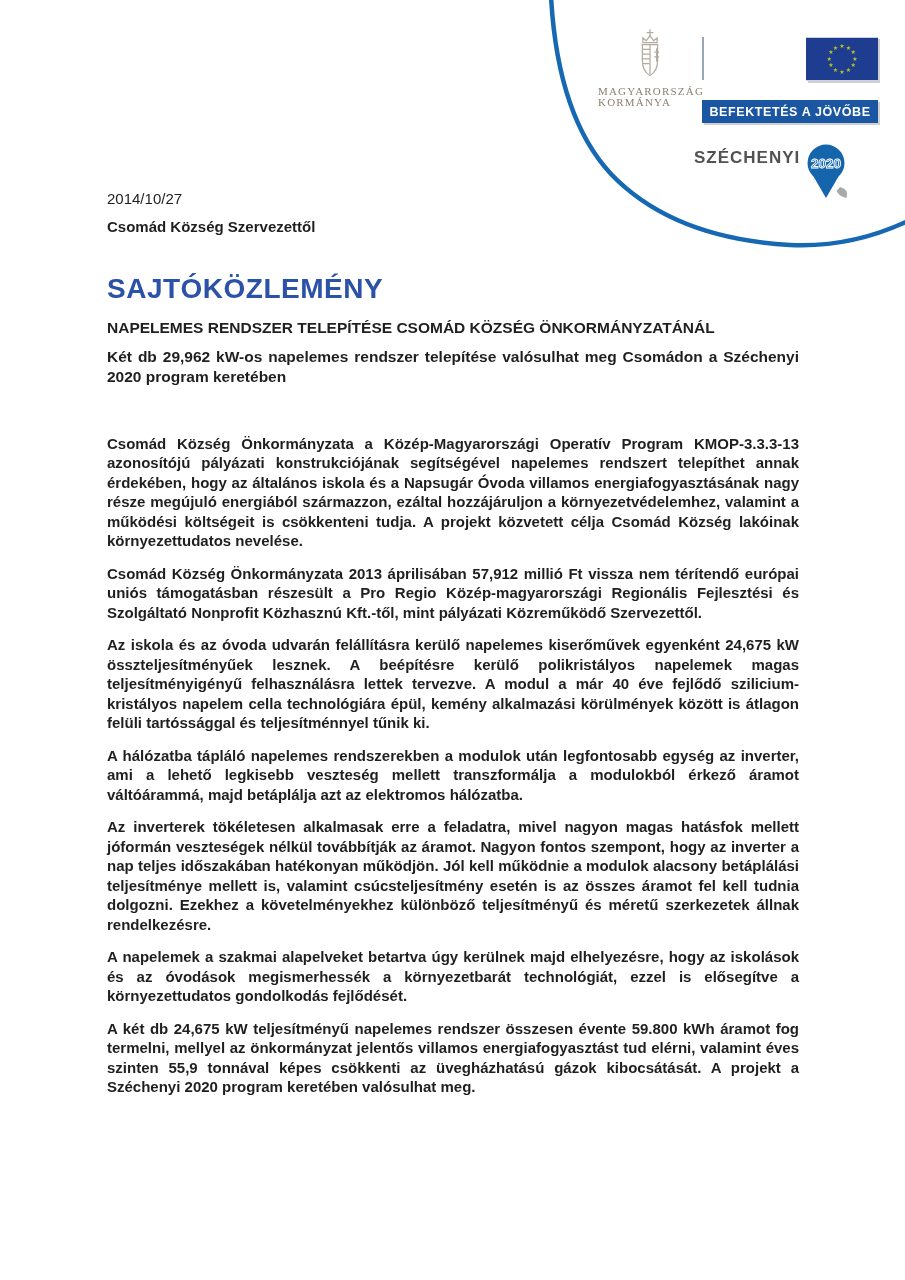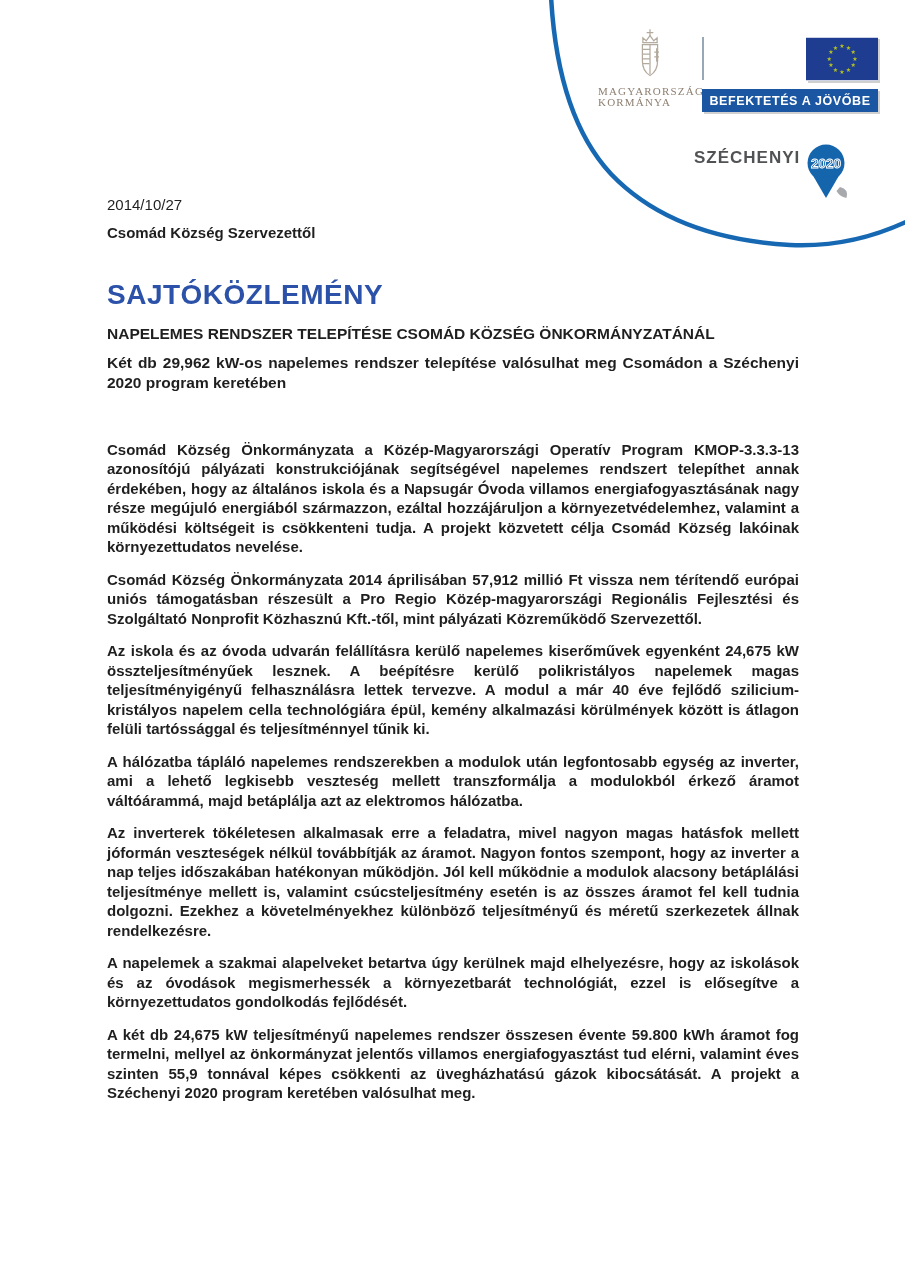--- a/index.html
+++ b/index.html
@@ -31,7 +31,7 @@
     box-shadow:2px 2px 0 rgba(120,120,120,.35);
   }
   .eu-banner{
-    position:absolute;left:702px;top:89px;width:176px;height:23px;
+    position:absolute;left:702px;top:100px;width:176px;height:23px;
     background:#1b56a2;color:#ffffff;
     font-size:12.5px;font-weight:bold;letter-spacing:.6px;
     display:flex;align-items:center;justify-content:center;

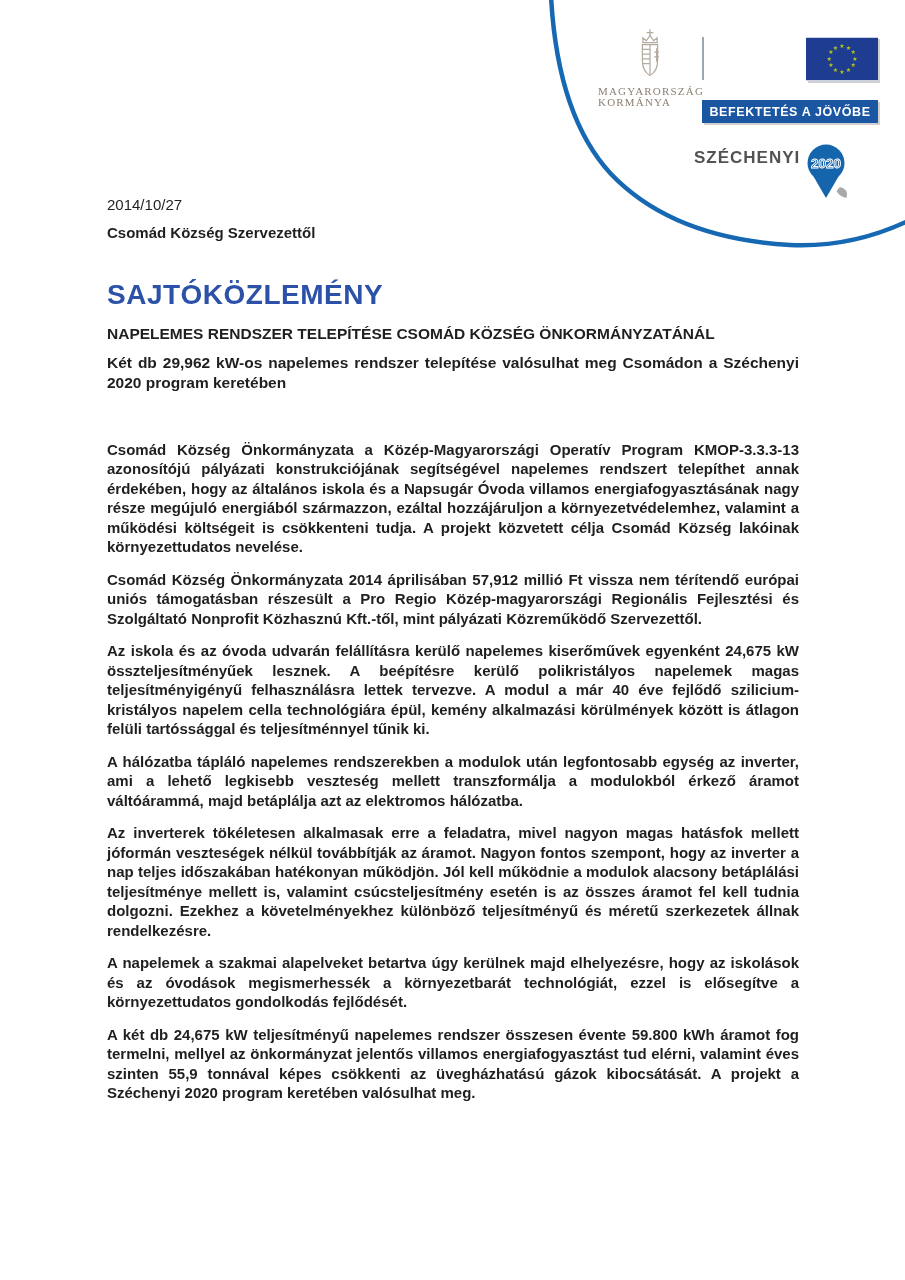--- a/index.html
+++ b/index.html
@@ -44,7 +44,7 @@
   }
   .szechenyi-pin{margin-left:5px;}
   
-  .content{position:absolute;left:107px;top:196px;width:692px;}
+  .content{position:absolute;left:107px;top:190px;width:692px;}
   .doc-date{font-size:15px;margin:0 0 11px 0;}
   .doc-org{font-size:15px;font-weight:bold;margin:0;}
   .doc-title{

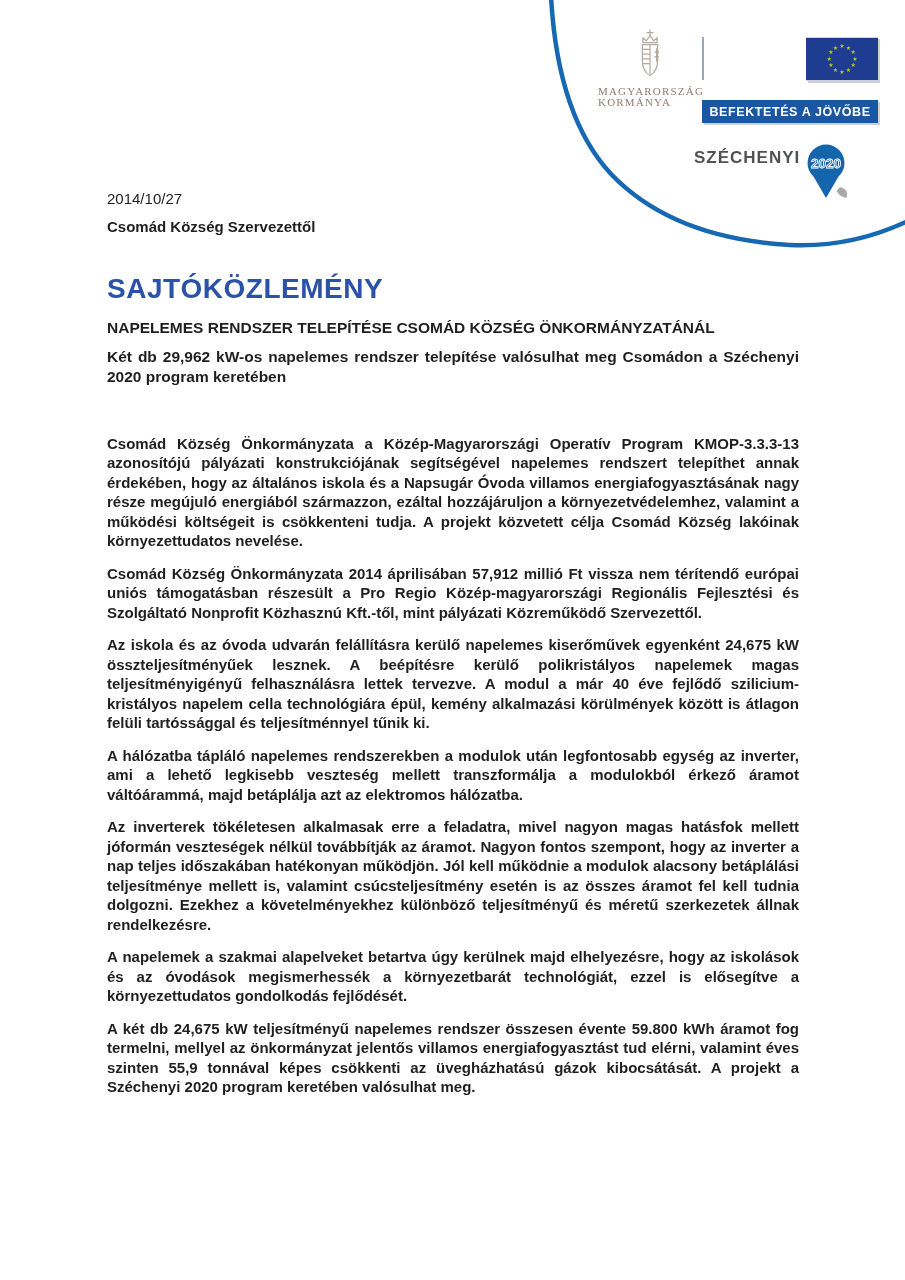--- a/index.html
+++ b/index.html
@@ -130,7 +130,7 @@
 
     <div class="doc-paragraphs">
       <p>Csomád Község Önkormányzata a Közép-Magyarországi Operatív Program KMOP-3.3.3-13 azonosítójú pályázati konstrukciójának segítségével napelemes rendszert telepíthet annak érdekében, hogy az általános iskola és a Napsugár Óvoda villamos energiafogyasztásának nagy része megújuló energiából származzon, ezáltal hozzájáruljon a környezetvédelemhez, valamint a működési költségeit is csökkenteni tudja. A projekt közvetett célja Csomád Község lakóinak környezettudatos nevelése.</p>
-      <p>Csomád Község Önkormányzata 2014 áprilisában 57,912 millió Ft vissza nem térítendő európai uniós támogatásban részesült a Pro Regio Közép-magyarországi Regionális Fejlesztési és Szolgáltató Nonprofit Közhasznú Kft.-től, mint pályázati Közreműködő Szervezettől.</p>
+      <p>Csomád Község Önkormányzata 2013 áprilisában 57,912 millió Ft vissza nem térítendő európai uniós támogatásban részesült a Pro Regio Közép-magyarországi Regionális Fejlesztési és Szolgáltató Nonprofit Közhasznú Kft.-től, mint pályázati Közreműködő Szervezettől.</p>
       <p>Az iskola és az óvoda udvarán felállításra kerülő napelemes kiserőművek egyenként 24,675 kW összteljesítményűek lesznek. A beépítésre kerülő polikristályos napelemek magas teljesítményigényű felhasználásra lettek tervezve. A modul a már 40 éve fejlődő szilicium-kristályos napelem cella technológiára épül, kemény alkalmazási körülmények között is átlagon felüli tartóssággal és teljesítménnyel tűnik ki.</p>
       <p>A hálózatba tápláló napelemes rendszerekben a modulok után legfontosabb egység az inverter, ami a lehető legkisebb veszteség mellett transzformálja a modulokból érkező áramot váltóárammá, majd betáplálja azt az elektromos hálózatba.</p>
       <p>Az inverterek tökéletesen alkalmasak erre a feladatra, mivel nagyon magas hatásfok mellett jóformán veszteségek nélkül továbbítják az áramot. Nagyon fontos szempont, hogy az inverter a nap teljes időszakában hatékonyan működjön. Jól kell működnie a modulok alacsony betáplálási teljesítménye mellett is, valamint csúcsteljesítmény esetén is az összes áramot fel kell tudnia dolgozni. Ezekhez a követelményekhez különböző teljesítményű és méretű szerkezetek állnak rendelkezésre.</p>

